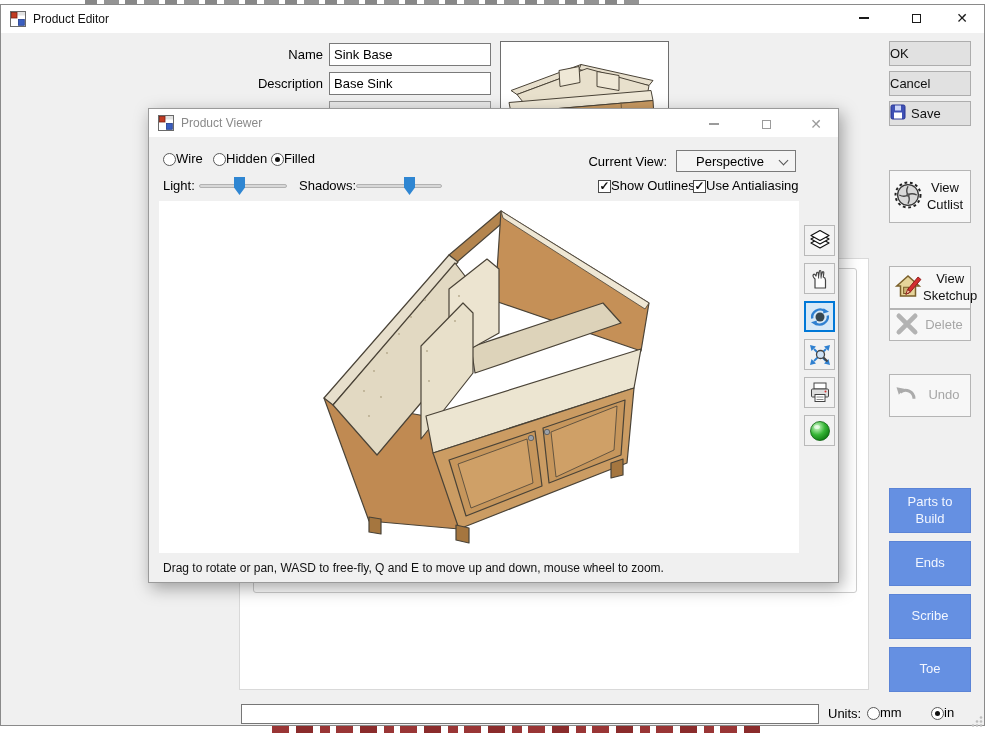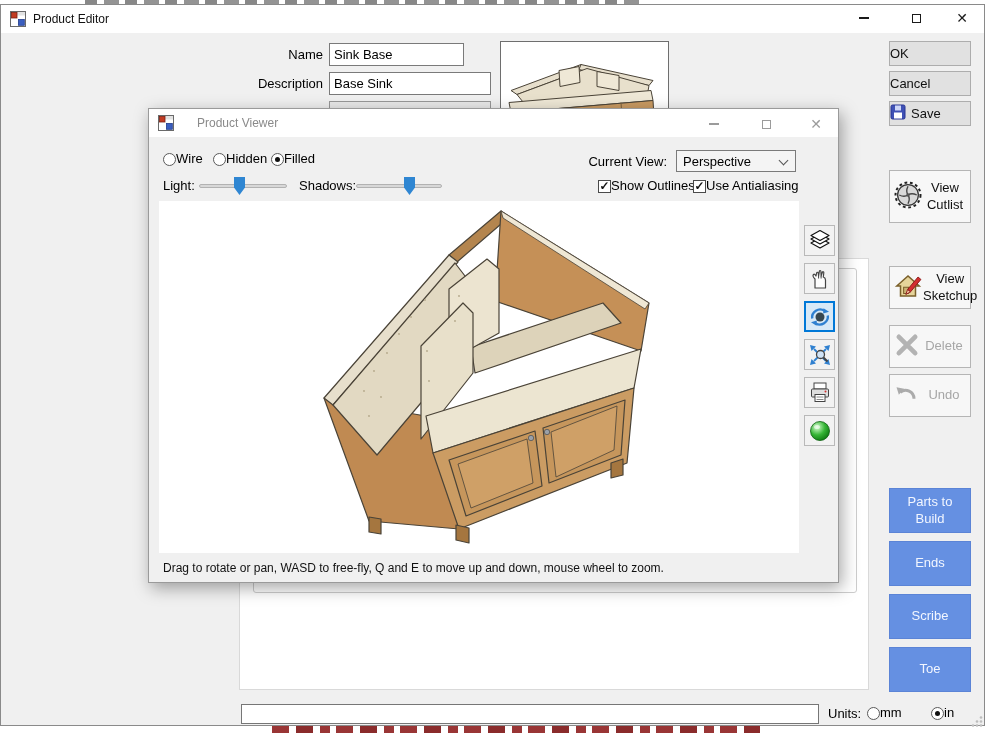--- a/index.html
+++ b/index.html
@@ -78,7 +78,7 @@
       </div>
 
     <div class="abs lab" style="left:230px;top:42px;width:92px;text-align:right">Name</div>
-    <input class="abs tb" style="left: 328px; top: 38px; width: 135px; height: 23px;" readonly="" value="Sink Base">
+    <input class="abs tb" style="left: 328px; top: 38px; width: 162px; height: 23px;" readonly="" value="Sink Base">
     <div class="abs lab" style="left:230px;top:71px;width:92px;text-align:right">Description</div>
     <input class="abs tb" style="left: 328px; top: 67px; width: 162px; height: 23px;" readonly="" value="Base Sink">
     <div class="abs" style="left:328px;top:96px;width:162px;height:23px;background:#e9e9e9;border:1px solid #989898"></div>

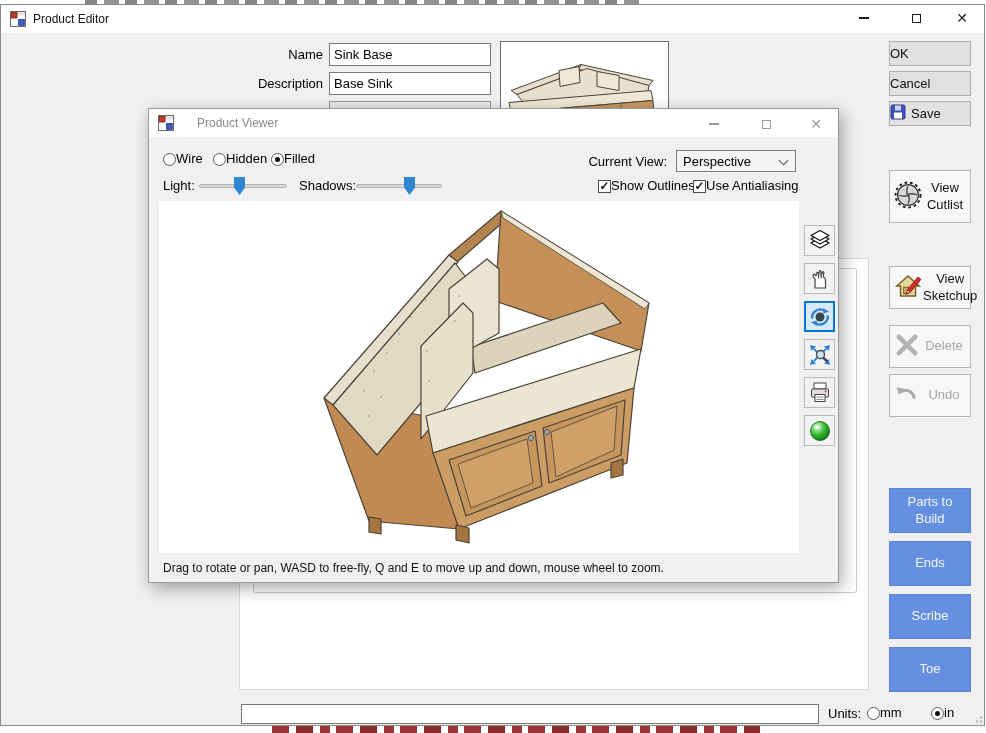--- a/index.html
+++ b/index.html
@@ -199,7 +199,7 @@
             <rect x="8.5" y="8.5" width="5.8" height="5.8" fill="#3b5fc0" stroke="#1f3a8a" stroke-width="0.8"></rect>
           </svg>
       </span>
-      <span class="dlg-title-text" style="margin-left:48px">Product Viewer</span>
+      <span class="dlg-title-text" style="margin-left:32px">Product Viewer</span>
     </div>
     <div class="abs winbtn" style="left:548px;top:4px">
         <span class="dash"></span>

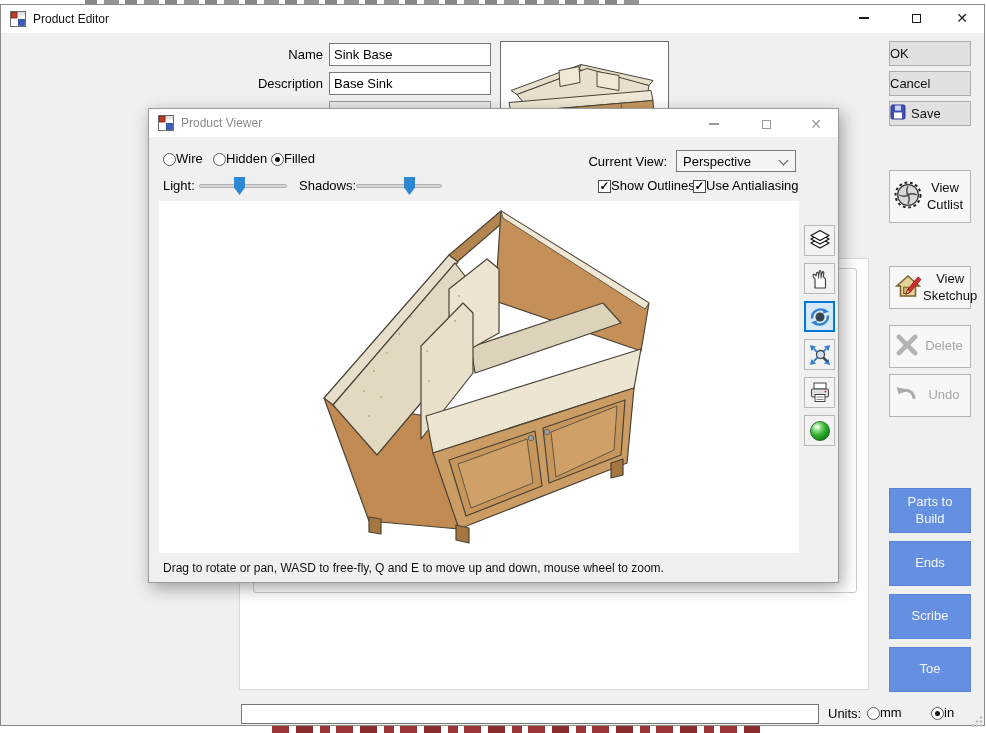--- a/index.html
+++ b/index.html
@@ -32,7 +32,7 @@
   .ritem{display:flex;align-items:flex-end;}
   .track{height:4px;background:#d8d8d8;border:1px solid #b2b2b2;border-radius:2px}
   .thumb{width:11px;height:18px;background:#2f86d2;clip-path:polygon(0 0,100% 0,100% 58%,50% 100%,0 58%)}
-  .combo{background:#f4f4f4;border:1px solid #7a7a7a;display:flex;align-items:center;font-size:13px;padding-left:6px;position:relative}
+  .combo{background:#f4f4f4;border:1px solid #7a7a7a;display:flex;align-items:center;font-size:13px;padding-left:19px;position:relative}
   .chev{position:absolute;right:8px;top:6px;width:7px;height:7px;border-right:1.6px solid #555;border-bottom:1.6px solid #555;transform:rotate(45deg)}
   .toolbtn{width:31px;height:31px;background:#f2f2f2;border:1px solid #b9b9b9;display:flex;align-items:center;justify-content:center;cursor:default}
   .toolbtn.sel{background:#d7e9f7;border:2px solid #0078d7}

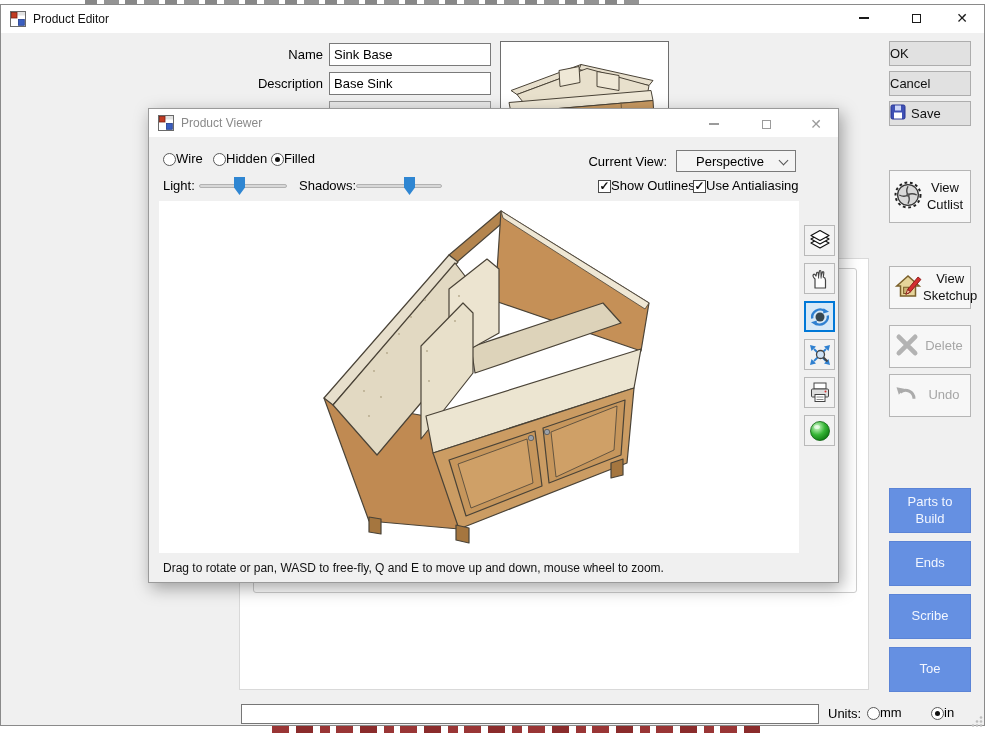--- a/index.html
+++ b/index.html
@@ -138,7 +138,7 @@
       <span class="lbl">View Sketchup</span>
     </div>
 
-    <div class="abs bigbtn disabled" style="left:888px;top:320px;width:82px;height:43px">
+    <div class="abs bigbtn disabled" style="left:888px;top:304px;width:82px;height:32px">
       <span><svg width="28" height="28" viewBox="0 0 24 24">
             <path d="M5 5 L19 19 M19 5 L5 19" stroke="#b3b3b3" stroke-width="4" stroke-linecap="round"></path>
           </svg></span>

